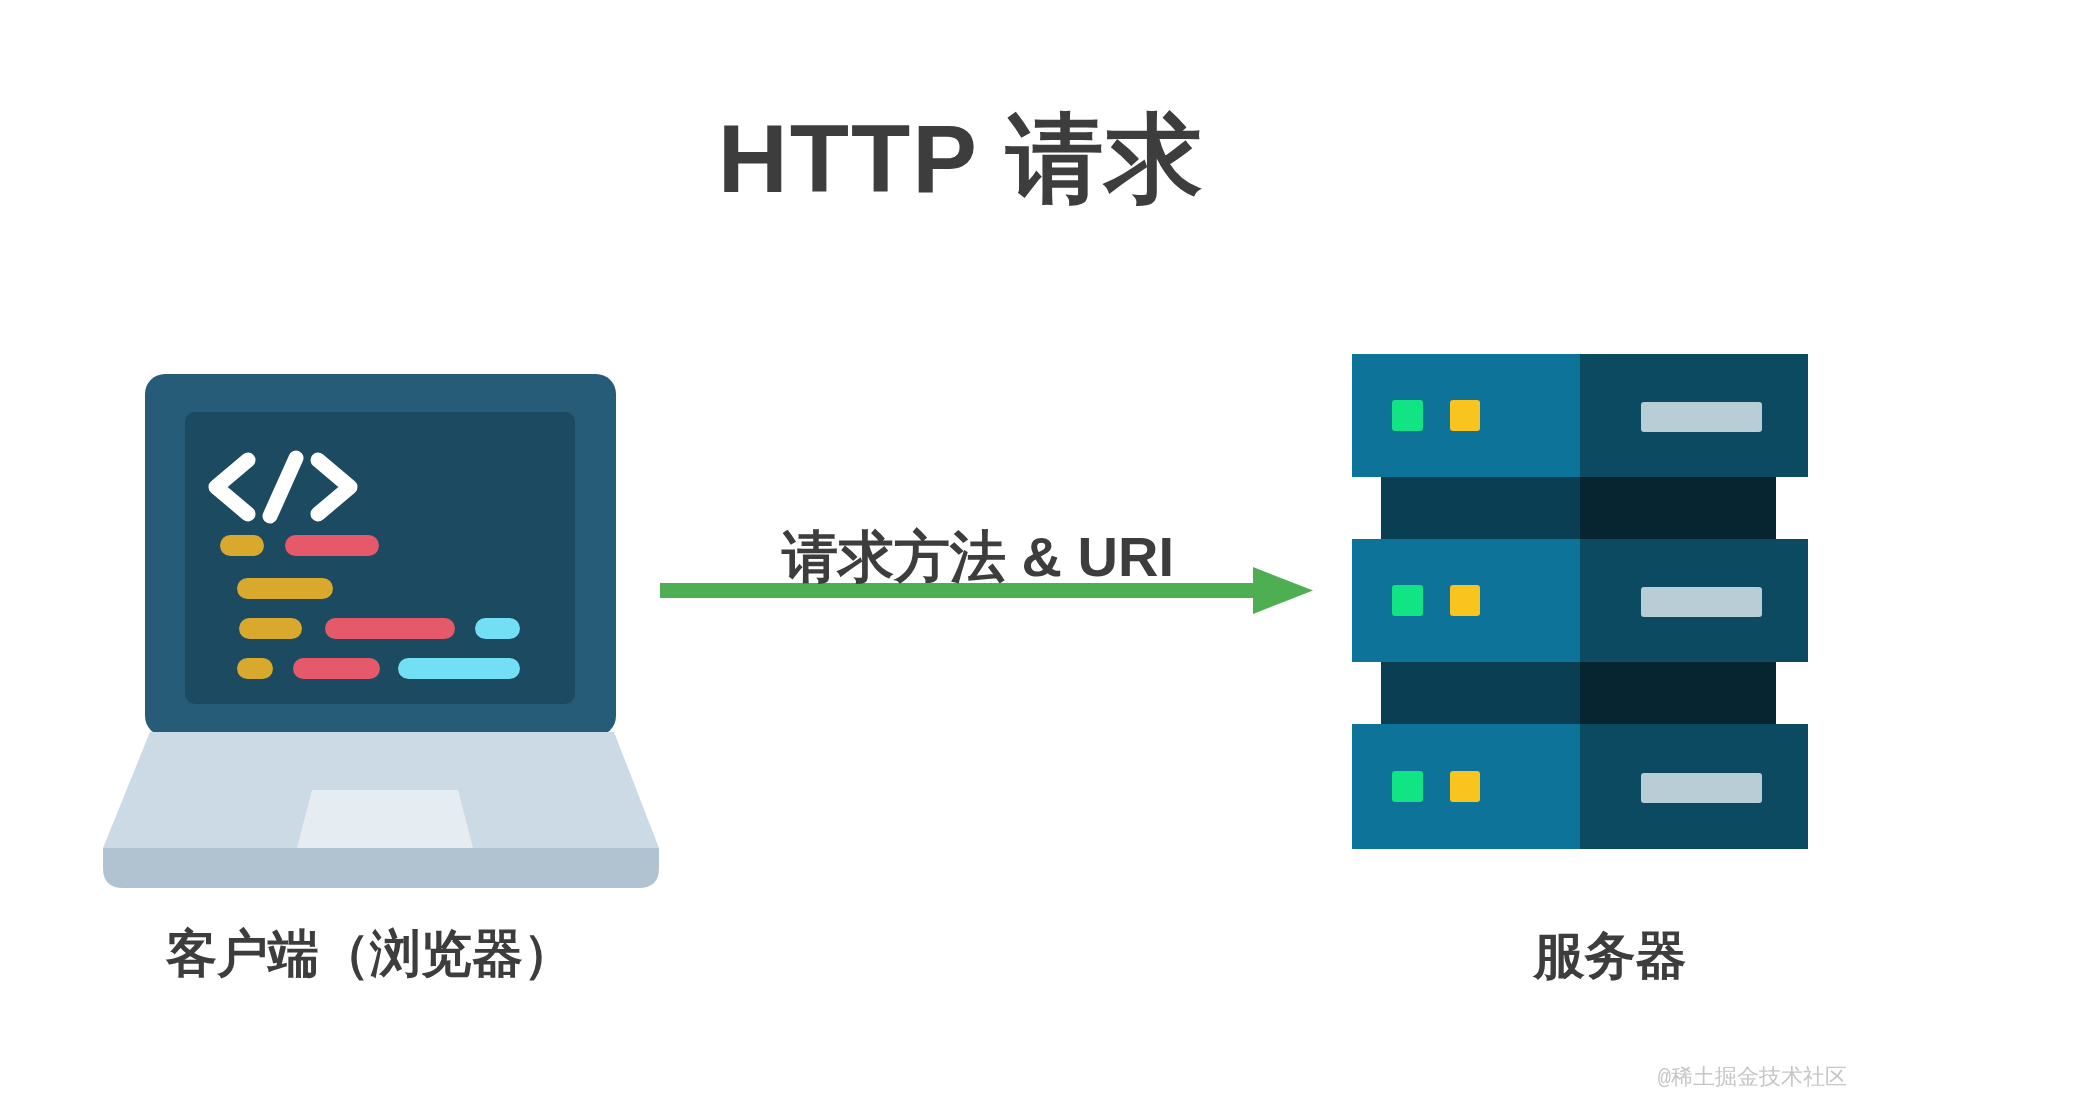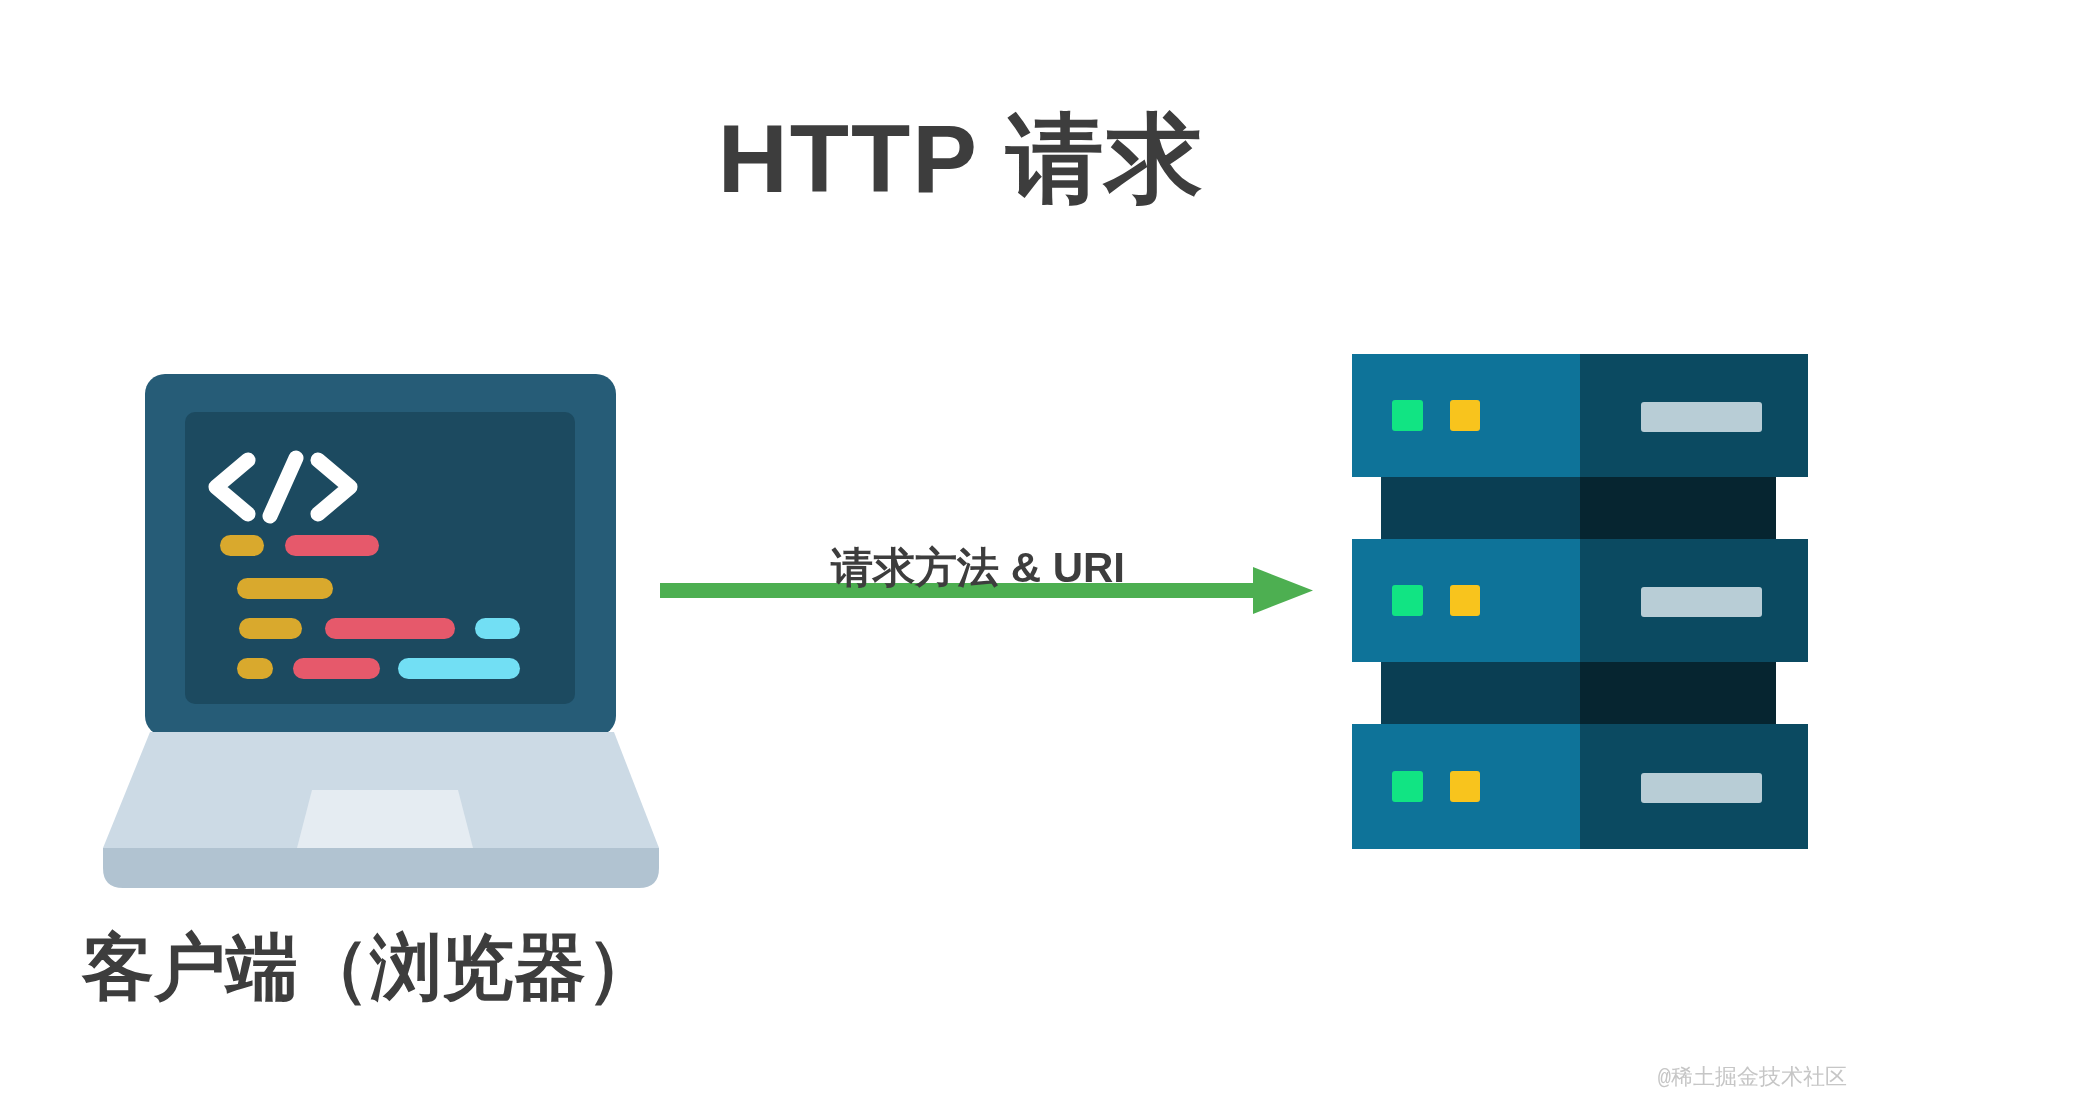--- a/index.html
+++ b/index.html
@@ -48,10 +48,9 @@
   .arrow-label{
     position:absolute;
     transform:translateX(-50%);
-    font-size:42px;font-weight:bold;
+    font-size:56px;font-weight:bold;
     color:var(--text-dark);
     white-space:nowrap;
-    margin-top:20px;
   }
   .arrow-label.top{left:978px;top:520px;}
   .arrow-label.bottom{left:979px;top:630px;}

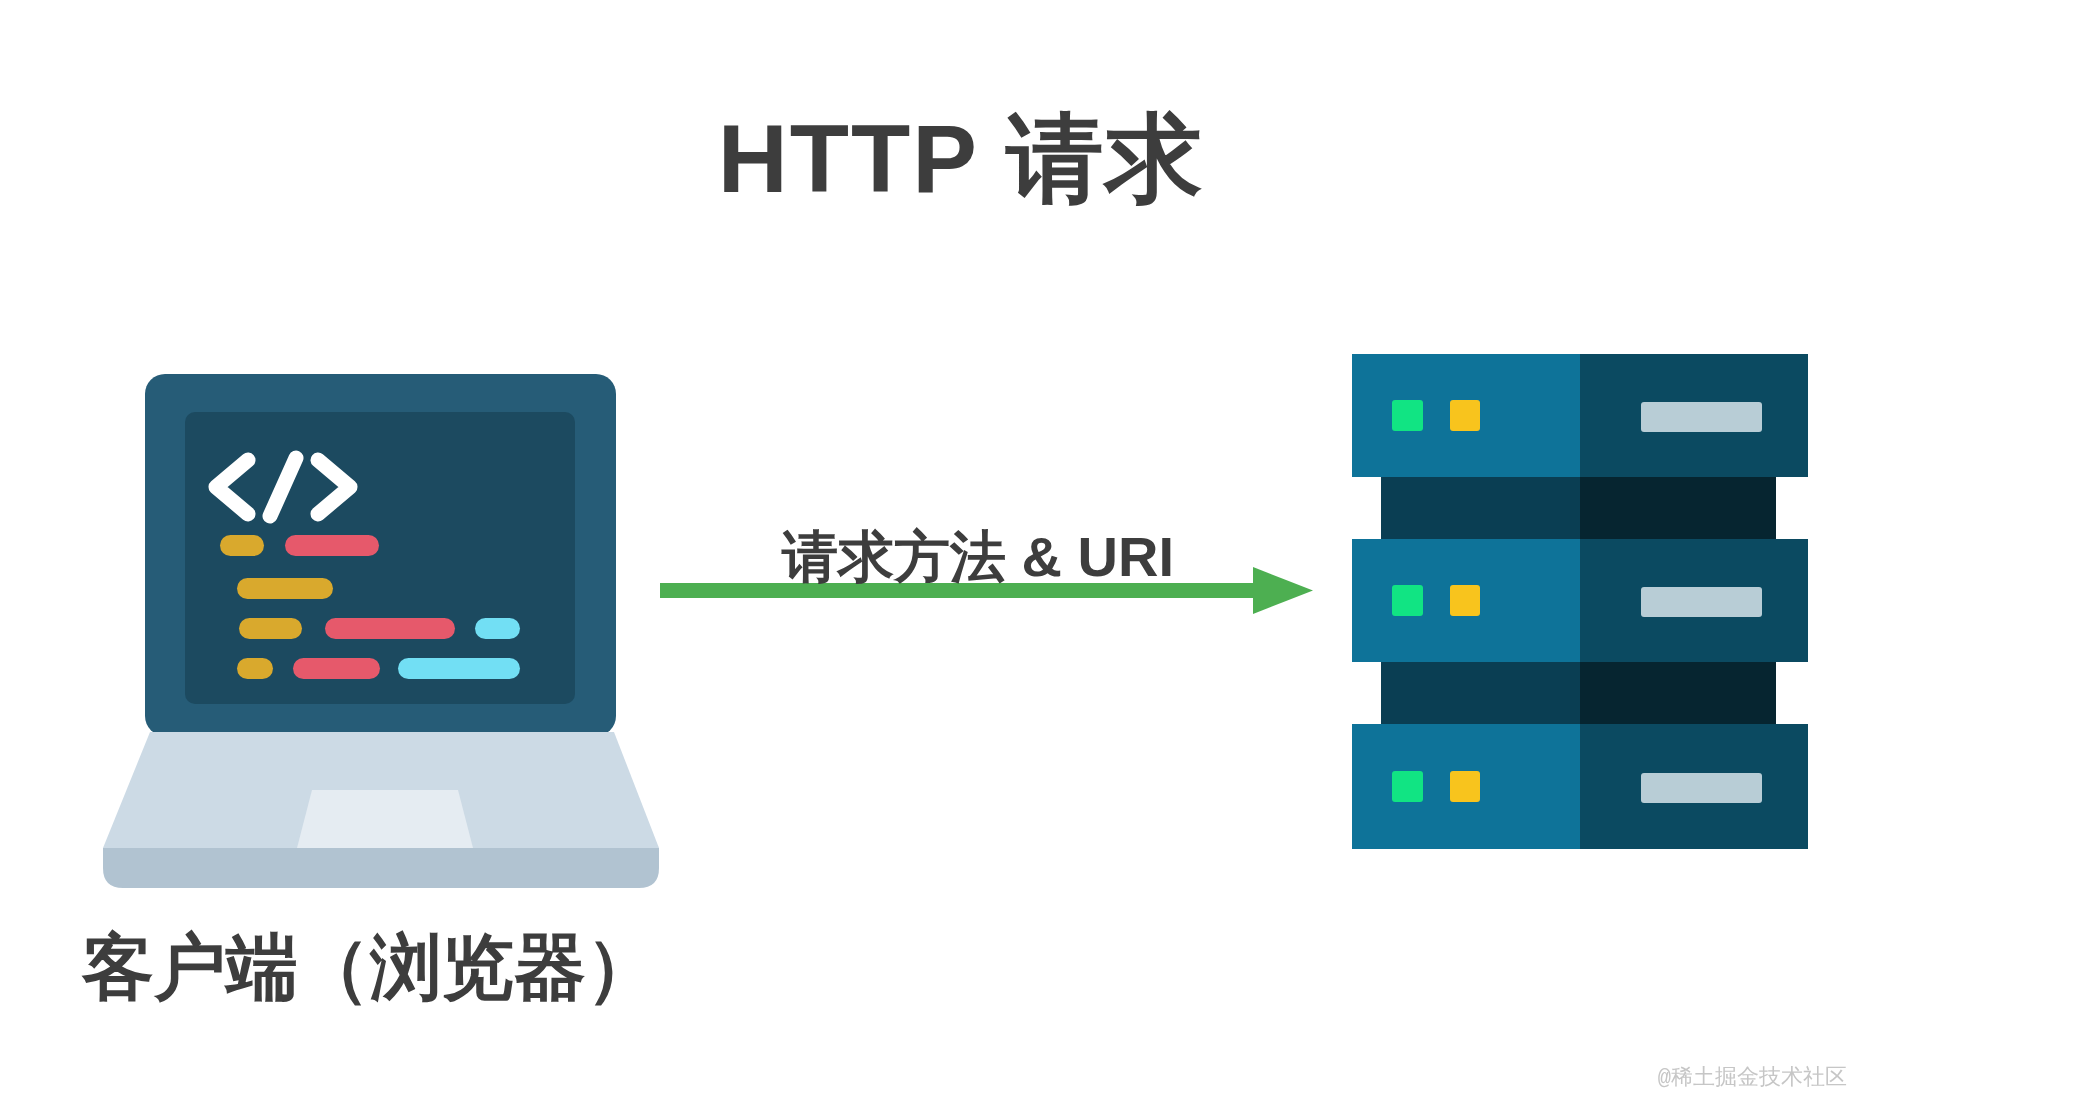--- a/index.html
+++ b/index.html
@@ -57,7 +57,7 @@
   .node-label{
     position:absolute;
     transform:translateX(-50%);
-    font-size:72px;font-weight:bold;
+    font-size:51px;font-weight:bold;
     color:var(--text-dark);
     white-space:nowrap;
   }

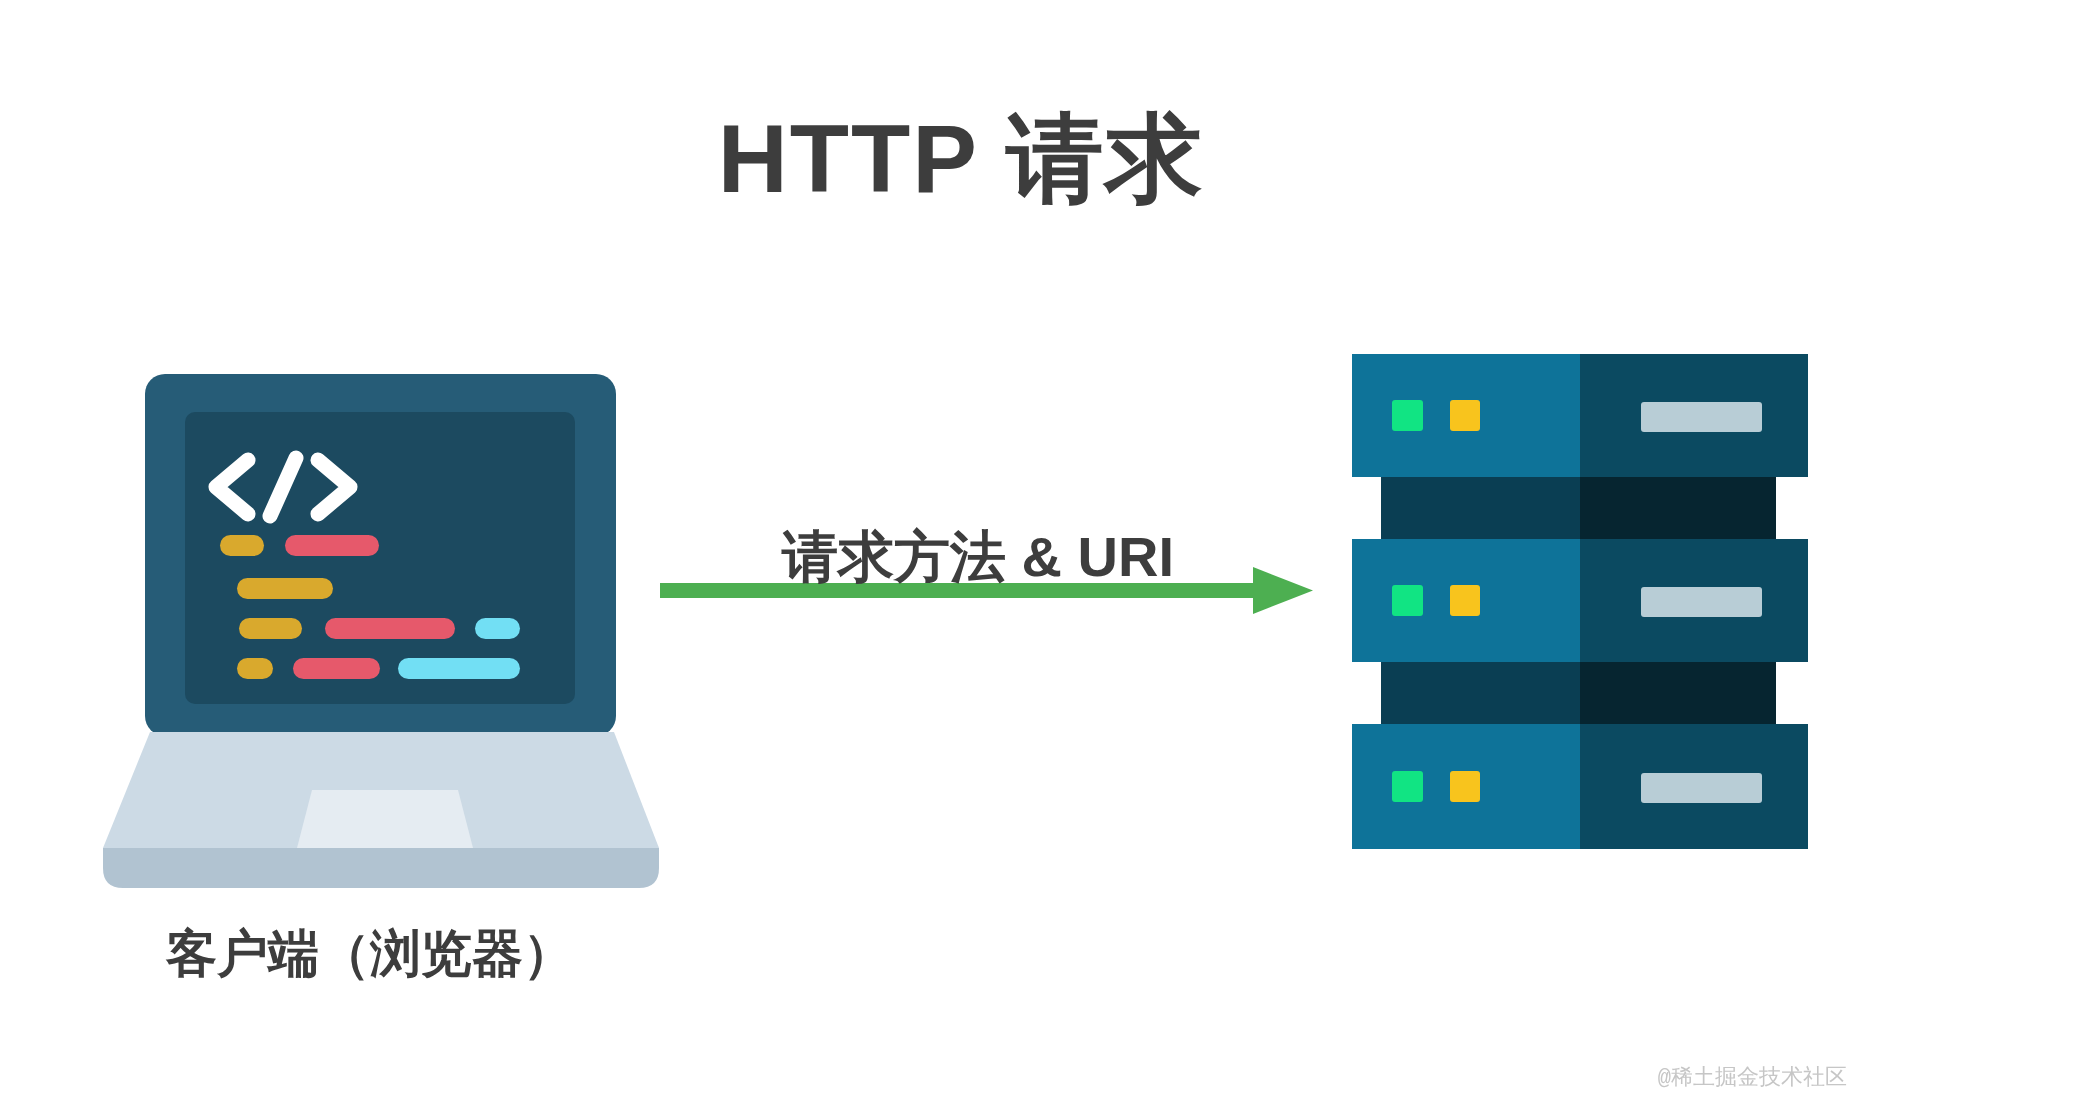--- a/index.html
+++ b/index.html
@@ -151,6 +151,7 @@
   </div>
 
   <div class="node-label client-label">客户端（浏览器）</div>
+  <div class="node-label server-label">服务器</div>
 
   <div class="watermark">@稀土掘金技术社区</div>
 

